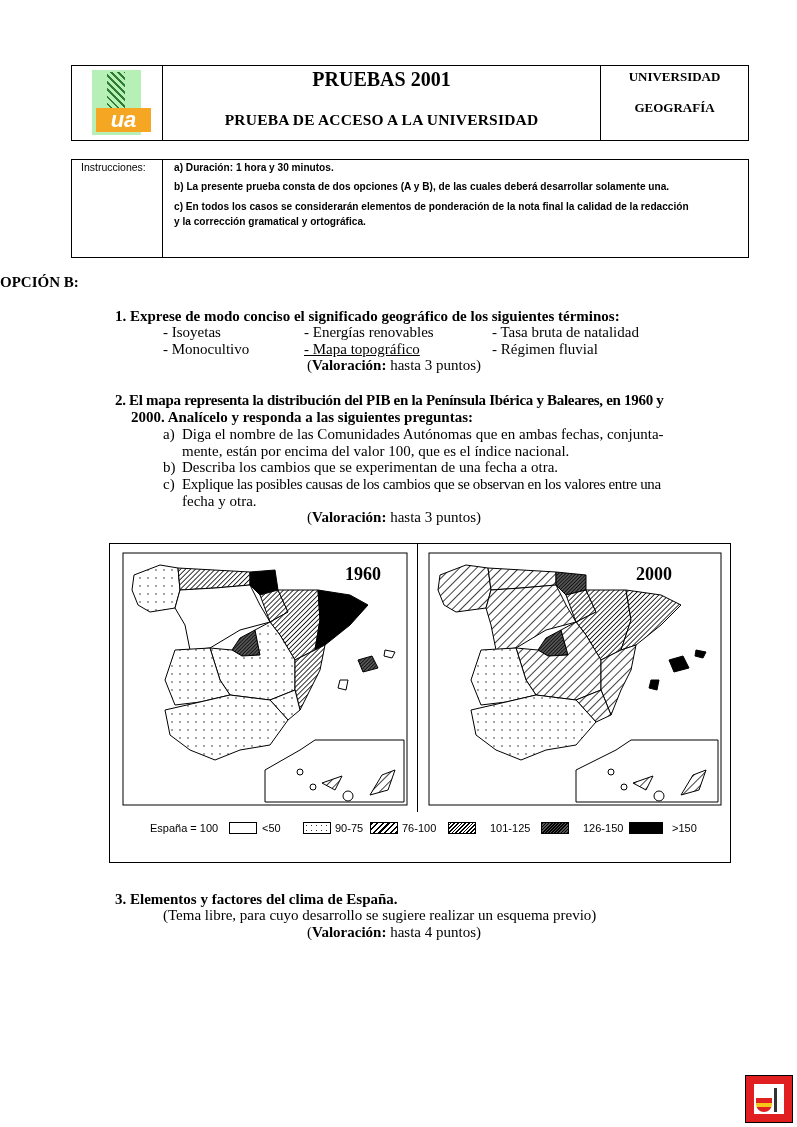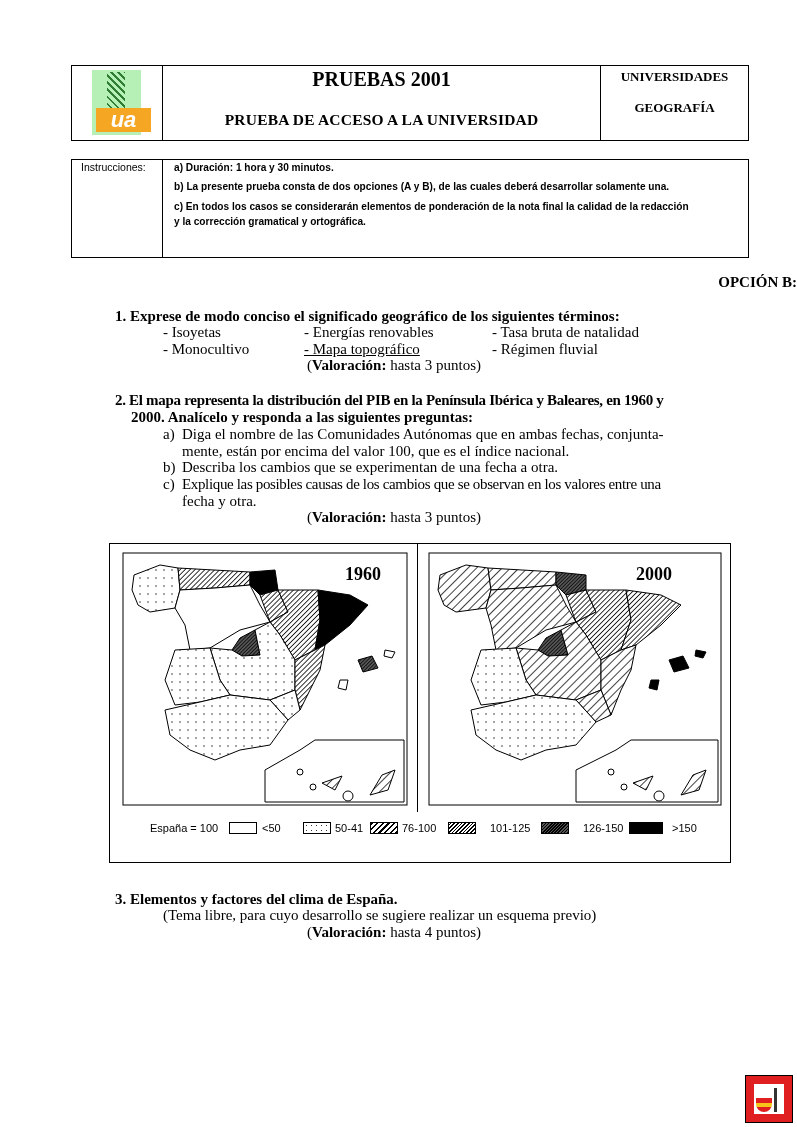--- a/index.html
+++ b/index.html
@@ -63,7 +63,7 @@
     <div class="abs t3">PRUEBA DE ACCESO A LA UNIVERSIDAD</div>
   </div>
   <div class="abs right-cell">
-    <div class="abs" style="left:0;top:3px;width:100%;">UNIVERSIDADES</div>
+    <div class="abs" style="left:0;top:3px;width:100%;">UNIVERSIDAD</div>
     <div class="abs" style="left:0;top:34px;width:100%;">GEOGRAFÍA</div>
   </div>
 </div>

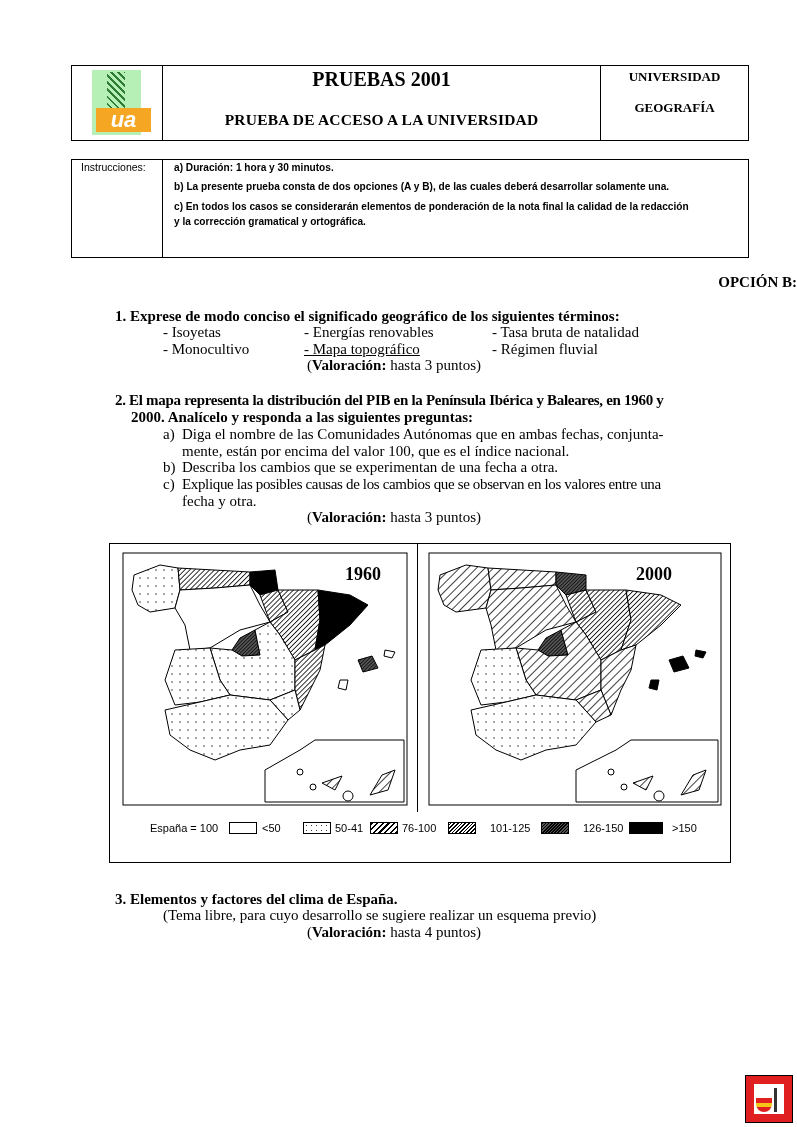--- a/index.html
+++ b/index.html
@@ -78,7 +78,7 @@
   </div>
 </div>
 
-<div class="abs txt b" style="left:0;width:797px;text-align:right;top:274px;">OPCIÓN B:</div>
+<div class="abs txt b" style="left:0;width:797px;text-align:left;top:274px;">OPCIÓN B:</div>
 
 <div class="abs txt b" style="left:115px;top:308px;">1. Exprese de modo conciso el significado geográfico de los siguientes términos:</div>
 <div class="abs txt" style="left:163px;top:324px;">- Isoyetas</div>

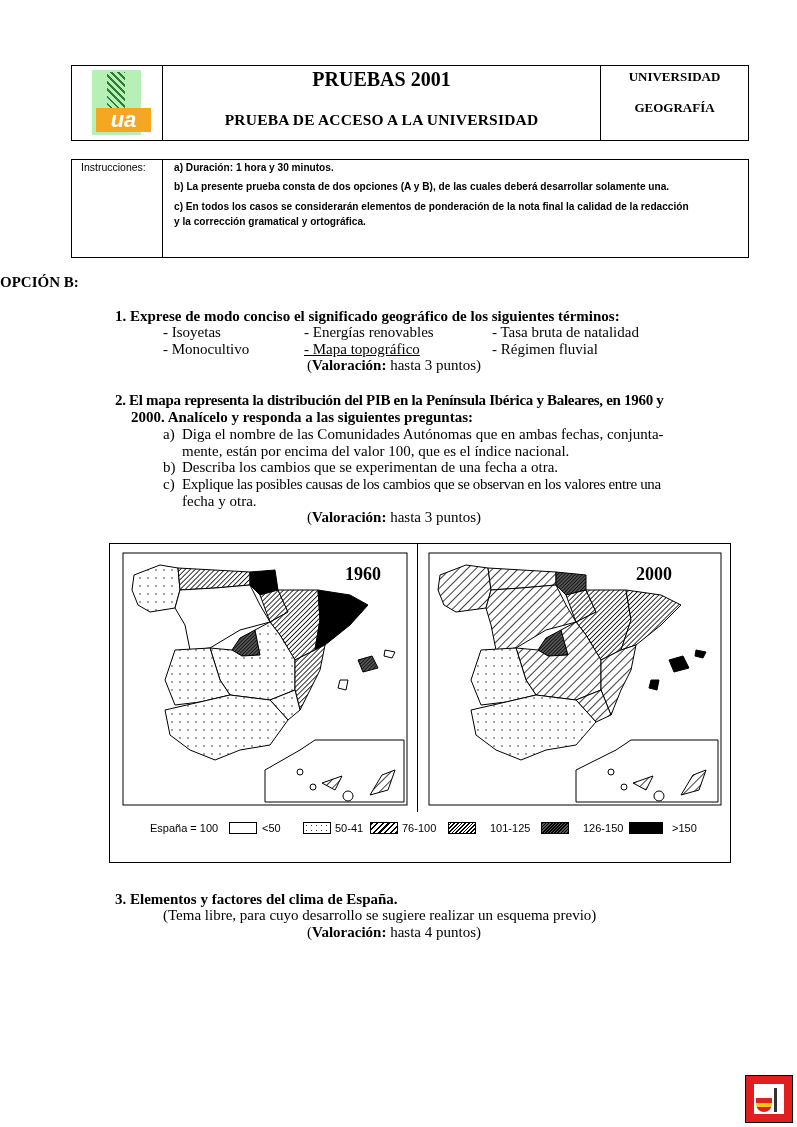--- a/index.html
+++ b/index.html
@@ -179,7 +179,7 @@
   <div class="sw" style="left:79px;background:#fff;"></div>
   <span class="lt" style="left:112px;">&lt;50</span>
   <div class="sw" style="left:153px;background:radial-gradient(#333 0.7px,#fff 0.8px) 0 0/5px 5px;"></div>
-  <span class="lt" style="left:185px;">50-41</span>
+  <span class="lt" style="left:185px;">90-75</span>
   <div class="sw" style="left:220px;background:repeating-linear-gradient(-45deg,#000 0 1.5px,#fff 1.5px 4px);"></div>
   <span class="lt" style="left:252px;">76-100</span>
   <div class="sw" style="left:298px;background:repeating-linear-gradient(-45deg,#000 0 1.3px,#fff 1.3px 2.6px);"></div>

